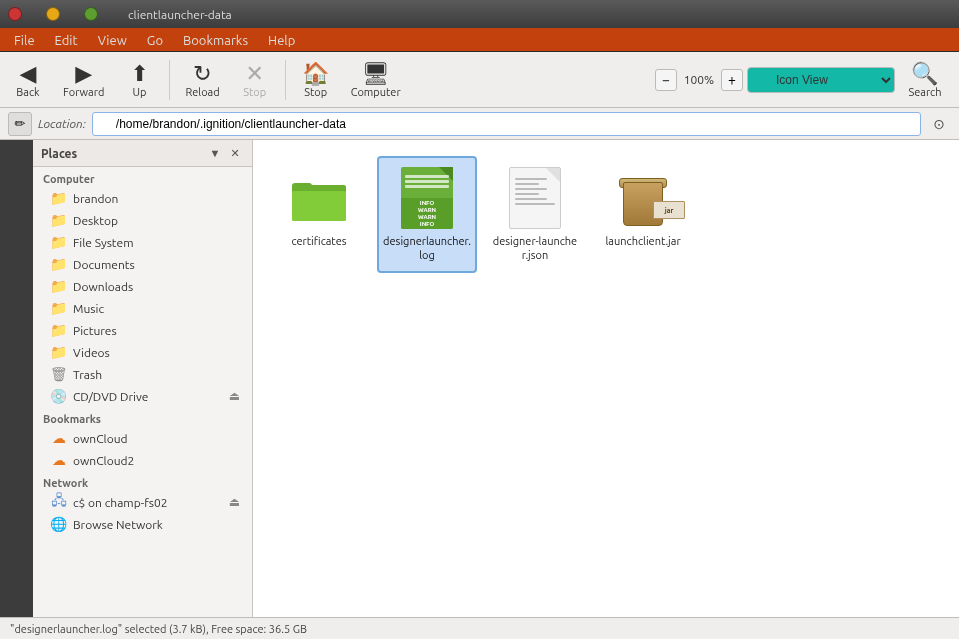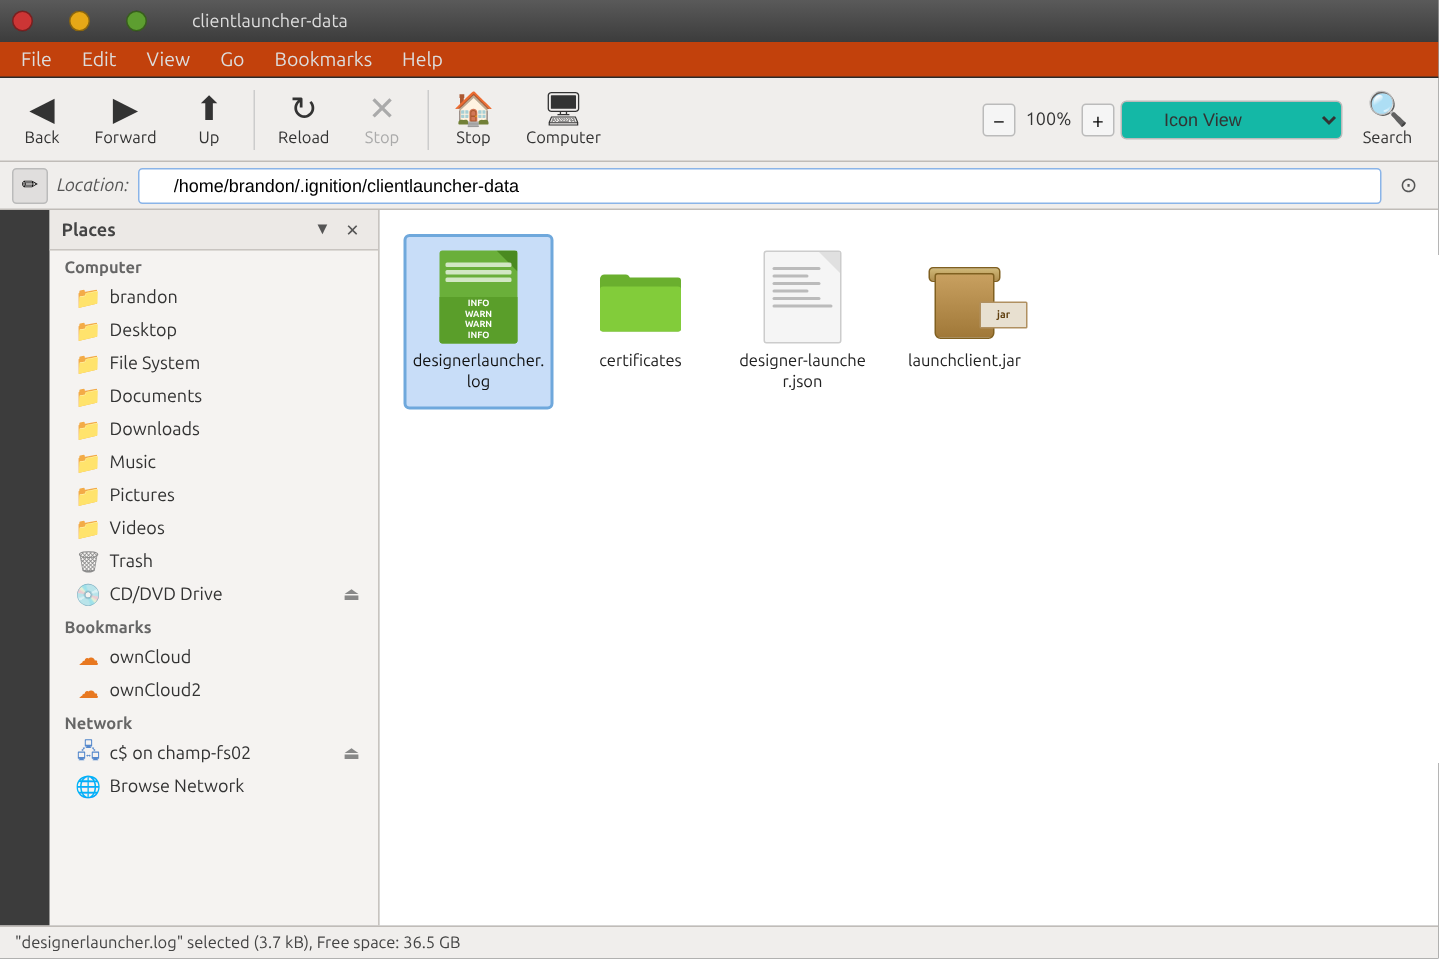--- a/index.html
+++ b/index.html
@@ -562,6 +562,17 @@
   </div>
 
   <div id="fileview">
+
+    <div class="file-item">
+      <div class="file-icon-area">
+        <svg width="58" height="50">
+          <rect x="2" y="12" width="54" height="36" rx="2" ry="2" fill="#6aaf2e"></rect>
+          <rect x="2" y="10" width="20" height="10" rx="3" ry="3" fill="#6aaf2e"></rect>
+          <rect x="2" y="18" width="54" height="30" rx="2" ry="2" fill="#82cc3a"></rect>
+        </svg>
+      </div>
+      <span class="file-label">certificates</span>
+    </div>
 
     <div class="file-item selected">
       <div class="file-icon-area">
@@ -585,17 +596,6 @@
 
     <div class="file-item">
       <div class="file-icon-area">
-        <svg width="58" height="50">
-          <rect x="2" y="12" width="54" height="36" rx="2" ry="2" fill="#6aaf2e"></rect>
-          <rect x="2" y="10" width="20" height="10" rx="3" ry="3" fill="#6aaf2e"></rect>
-          <rect x="2" y="18" width="54" height="30" rx="2" ry="2" fill="#82cc3a"></rect>
-        </svg>
-      </div>
-      <span class="file-label">certificates</span>
-    </div>
-
-    <div class="file-item">
-      <div class="file-icon-area">
         <div class="json-icon">
           <div class="corner-fold"></div>
           <div class="lines">

